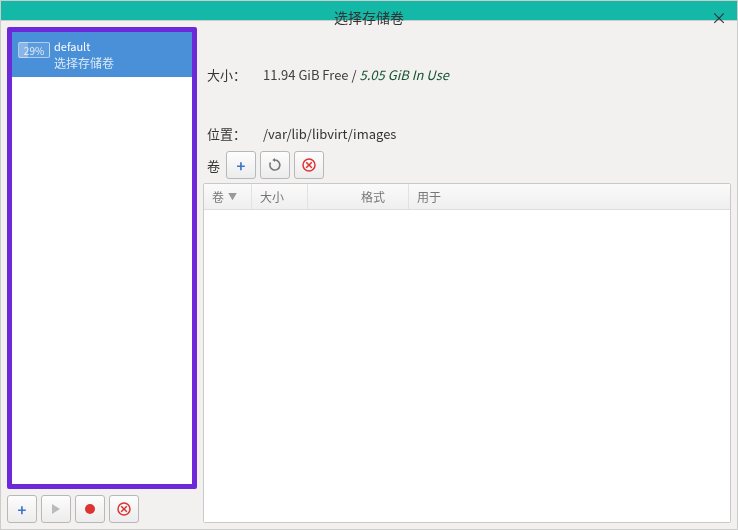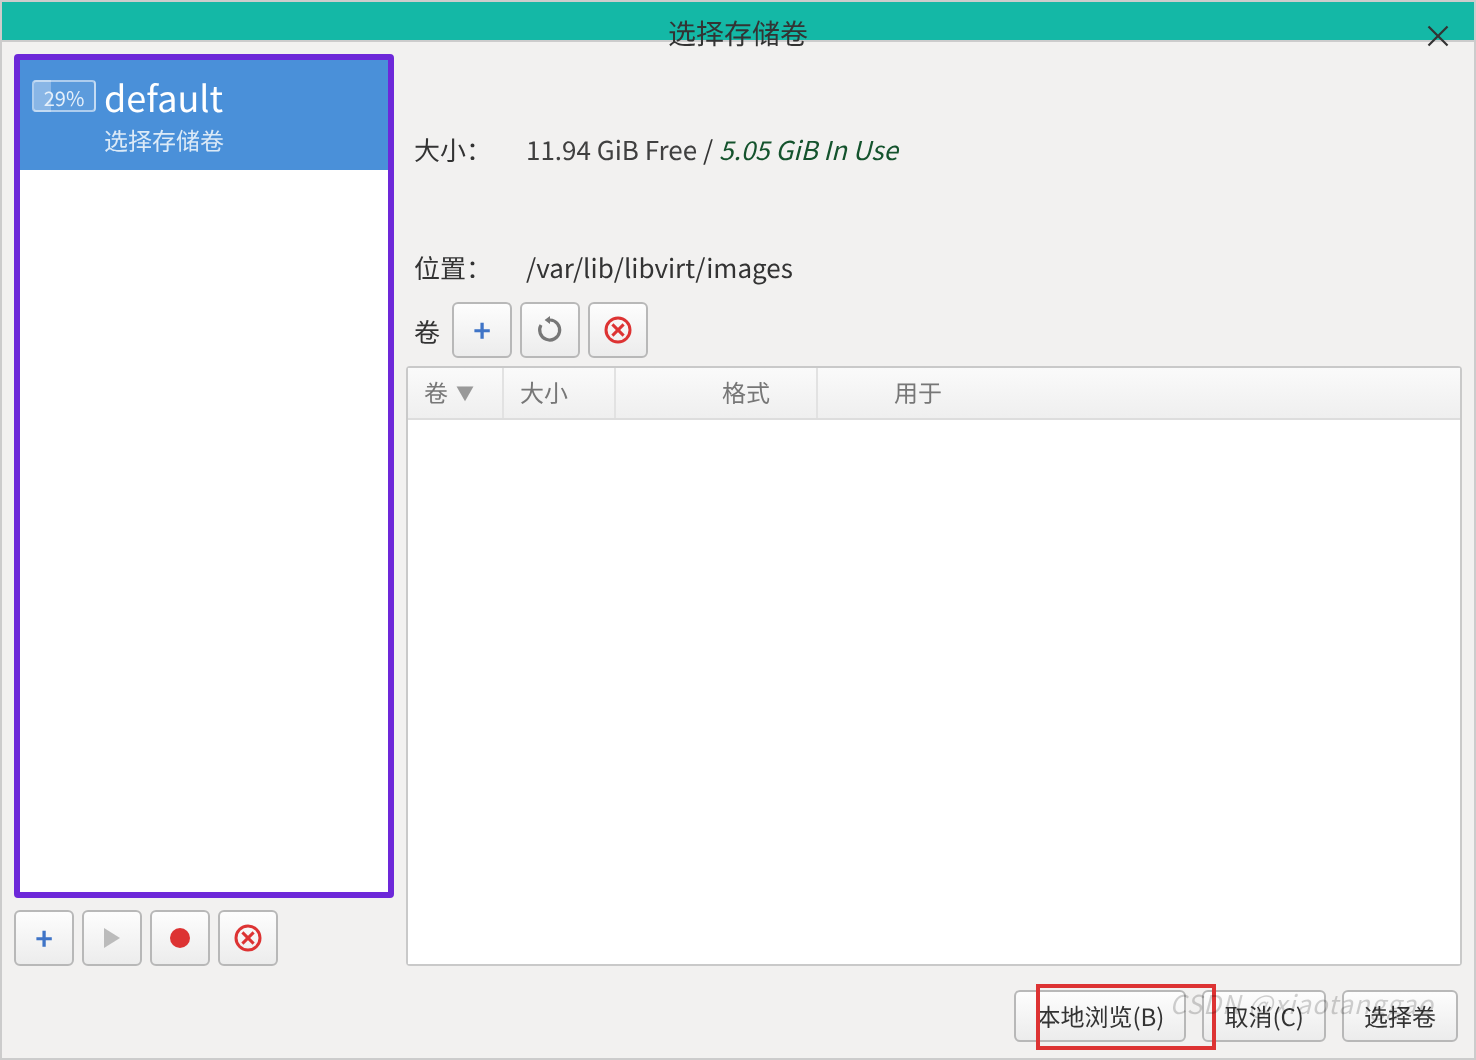--- a/index.html
+++ b/index.html
@@ -9,7 +9,7 @@
   .titlebar .close { position: absolute; right: 10px; top: 0; font-size: 16px; color: #333; cursor: pointer; }
   .content { flex: 1; display: flex; padding: 6px; gap: 6px; min-height: 0; }
   .left { width: 190px; display: flex; flex-direction: column; }
-  .pool-list { flex: 1; border: 3px solid #6d28d9; background: #fff; border-radius: 2px; overflow: hidden; }
+  .pool-list { flex: 1; border: 5px solid #6d28d9; background: #fff; border-radius: 2px; overflow: hidden; }
   .pool-item { background: #4a90d9; color: #fff; padding: 6px 6px 6px 42px; position: relative; }
   .pool-name { font-size: 18px; }
   .pool-sub { font-size: 12px; color: #dceaf7; }

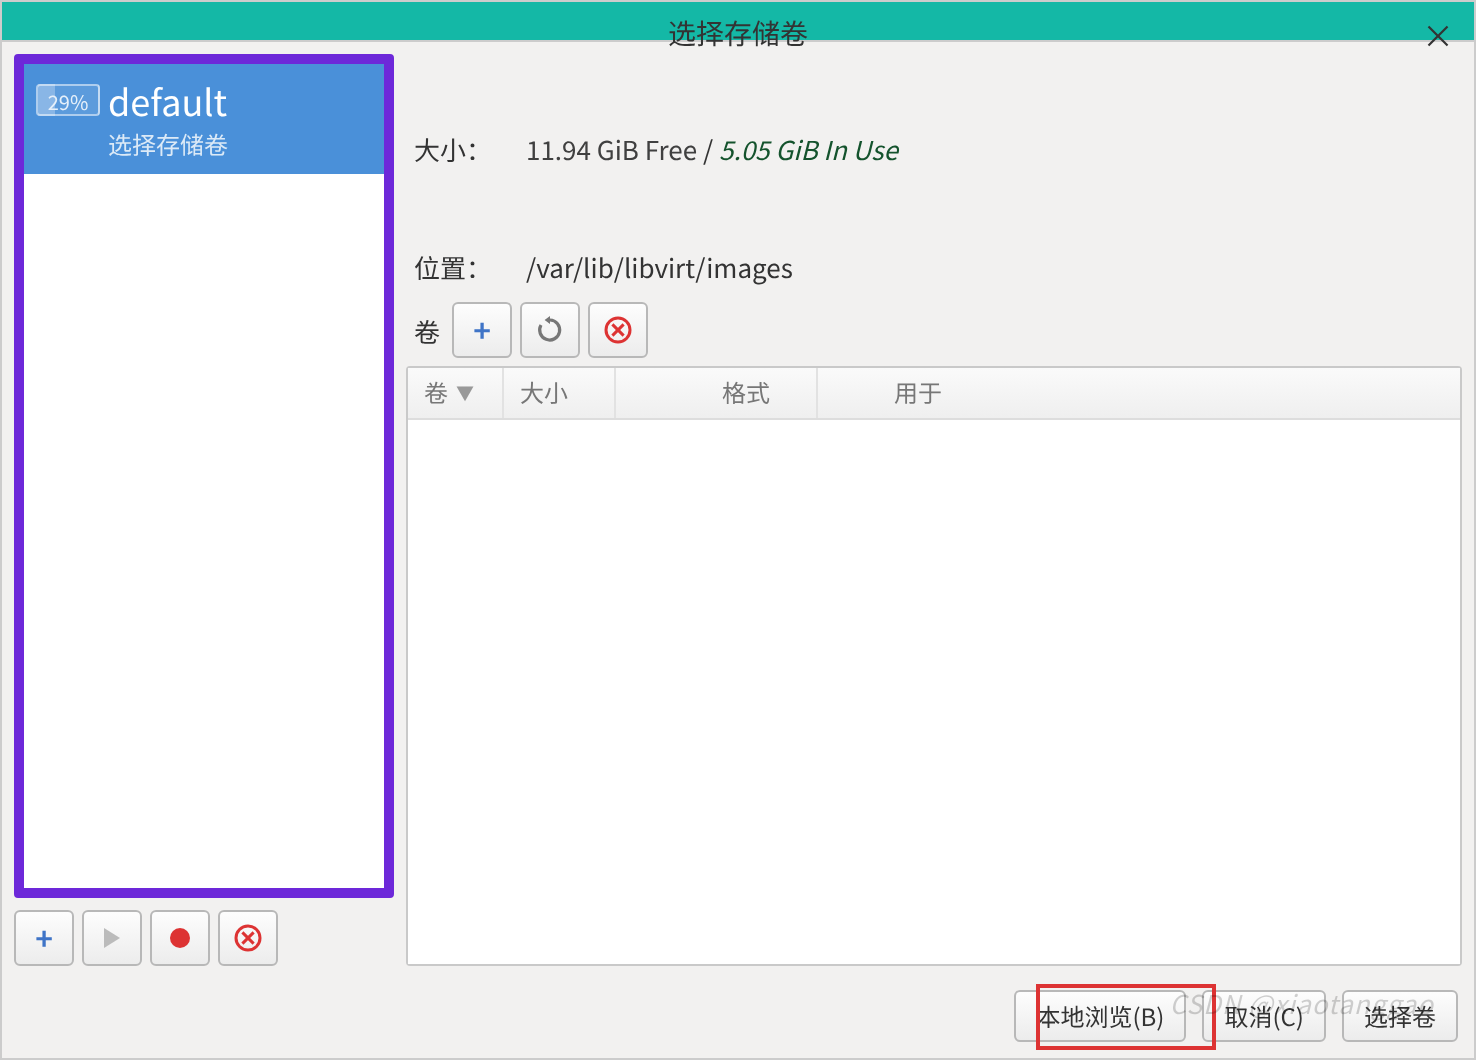--- a/index.html
+++ b/index.html
@@ -11,7 +11,7 @@
   .left { width: 190px; display: flex; flex-direction: column; }
   .pool-list { flex: 1; border: 5px solid #6d28d9; background: #fff; border-radius: 2px; overflow: hidden; }
   .pool-item { background: #4a90d9; color: #fff; padding: 6px 6px 6px 42px; position: relative; }
-  .pool-name { font-size: 18px; }
+  .pool-name { font-size: 11px; }
   .pool-sub { font-size: 12px; color: #dceaf7; }
   .pool-pct { position: absolute; left: 6px; top: 10px; font-size: 10px; color: #e6f0fa; background: linear-gradient(to right, rgba(255,255,255,0.35) 29%, rgba(255,255,255,0.1) 29%); width: 32px; height: 16px; text-align: center; line-height: 16px; border: 1px solid rgba(255,255,255,0.5); border-radius: 2px; }
   .left-toolbar { display: flex; gap: 4px; padding-top: 6px; }

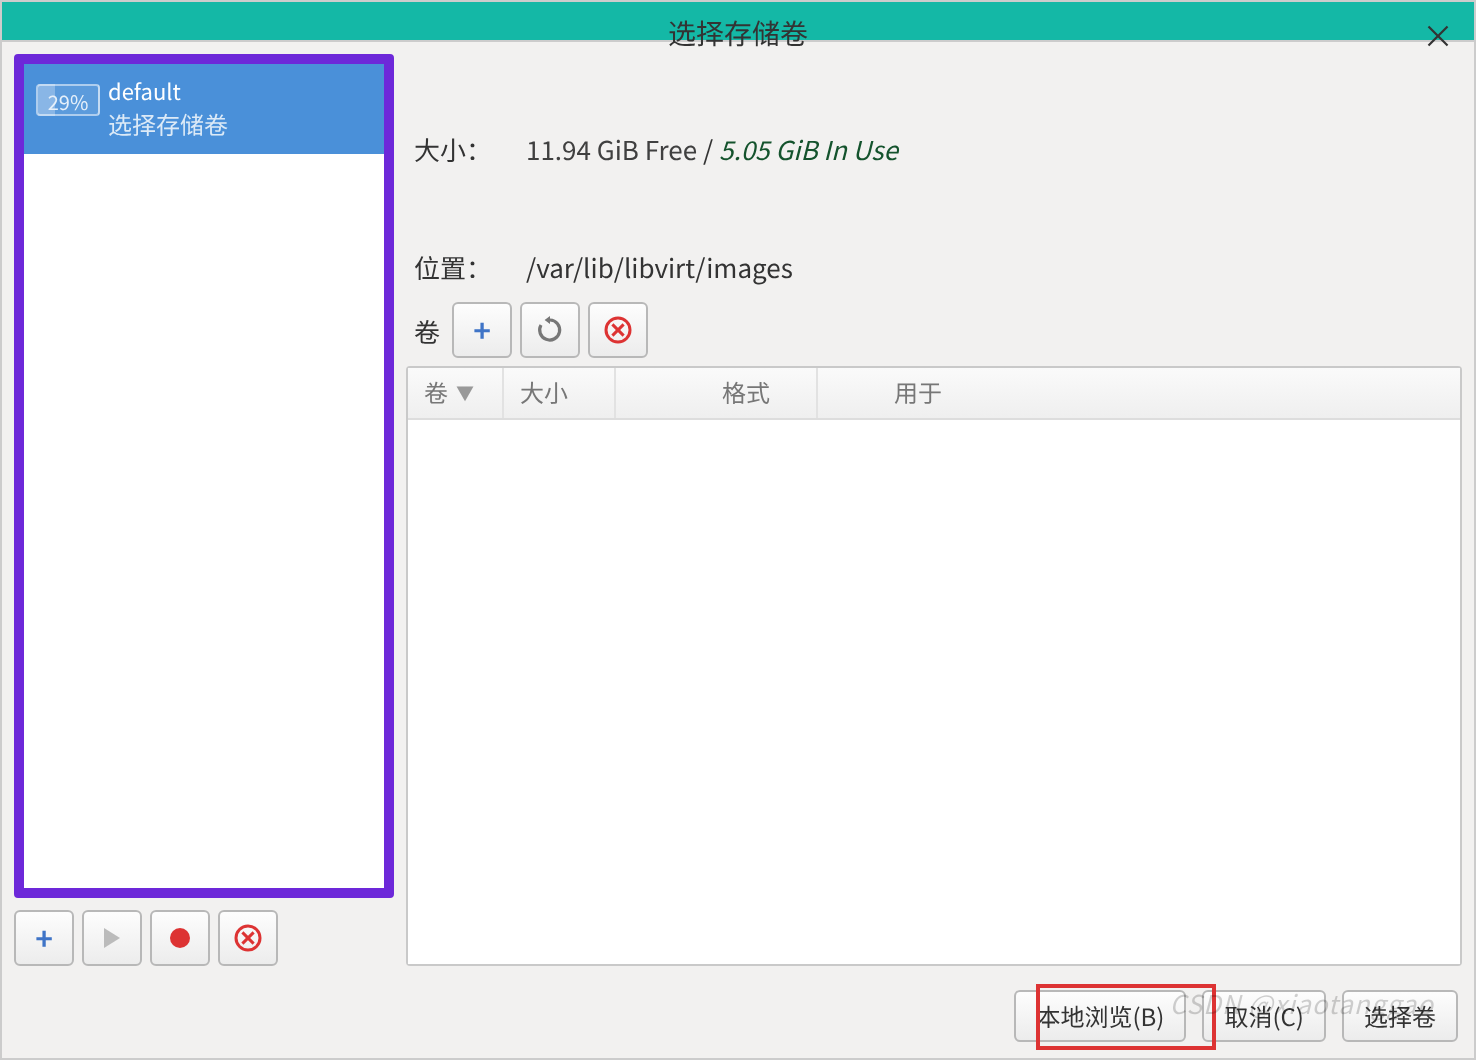--- a/index.html
+++ b/index.html
@@ -31,7 +31,7 @@
   .th-vol { width: 48px; }
   .th-size { width: 56px; }
   .th-fmt { width: 56px; margin-left: 45px; }
-  .th-used { flex: 1; border-right: none; margin-left: 30px; }
+  .th-used { flex: 1; border-right: none; }
   .tbody { flex: 1; background: #fff; }
   .footer { display: flex; justify-content: flex-end; gap: 8px; padding: 6px 8px 8px 8px; align-items: center; position: relative; }
   .footer .btn { padding: 0 10px; height: 26px; font-size: 12px; }

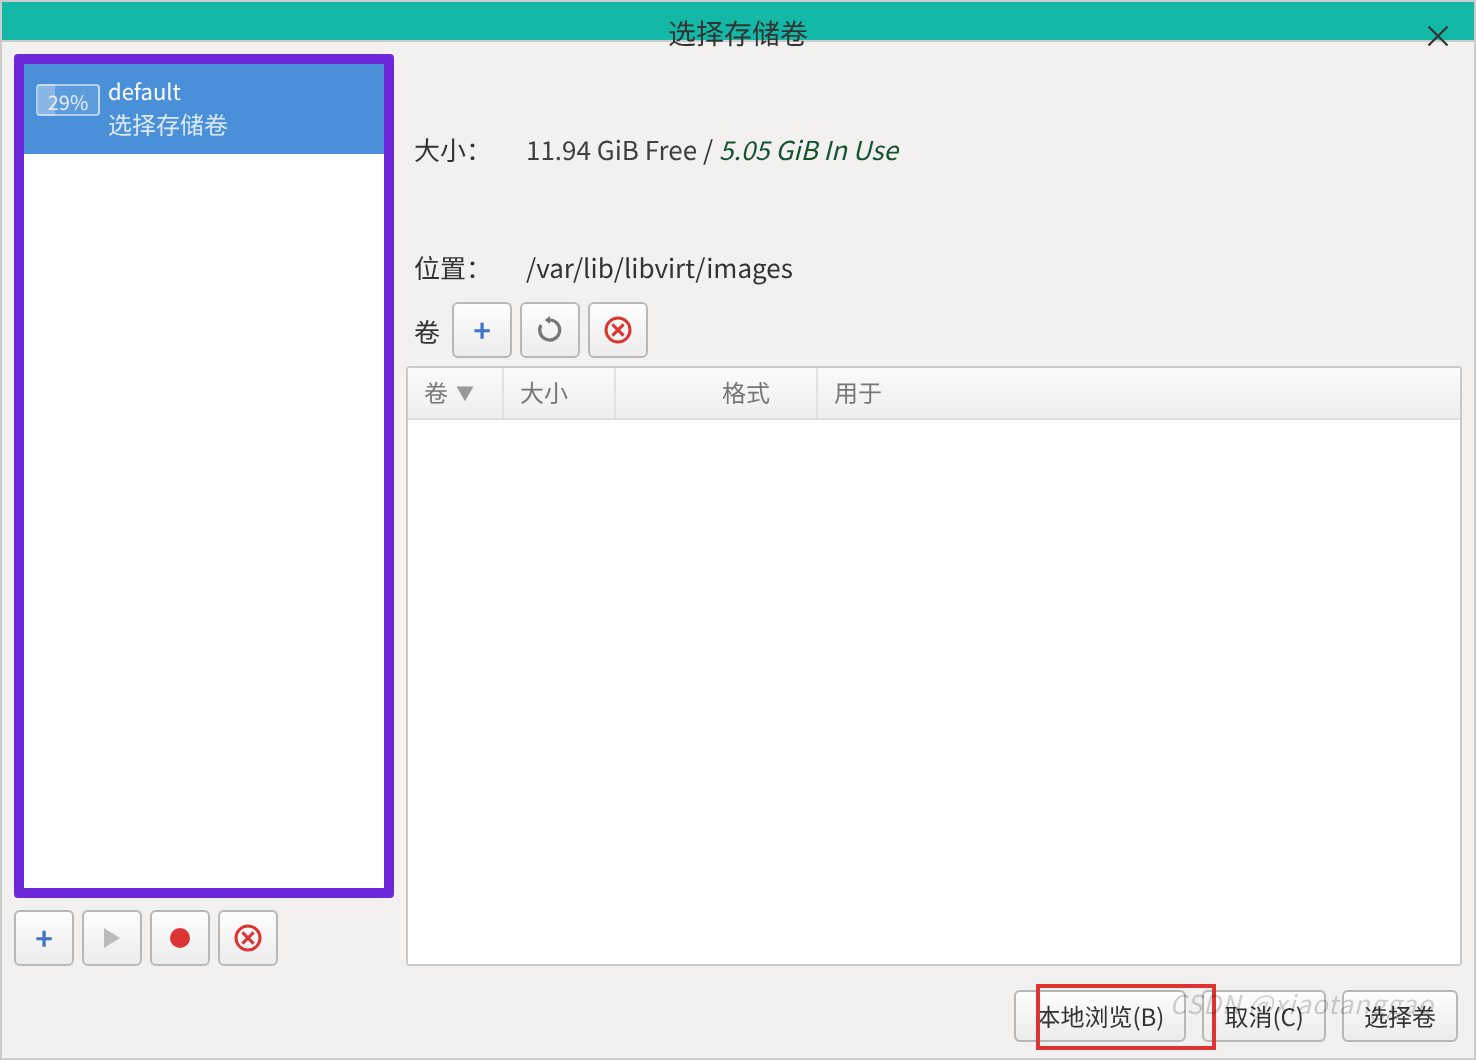--- a/index.html
+++ b/index.html
@@ -133,13 +133,6 @@
 
   </div>
 
-  <div class="footer">
-    <div class="btn">本地浏览(B)</div>
-    <div class="btn">取消(C)</div>
-    <div class="btn">选择卷</div>
-    <div class="highlight" style="left:517px; bottom:4px; width:90px; height:33px;"></div>
-    <div class="watermark">CSDN @xiaotanggao</div>
-  </div>
 
 </div>
 

